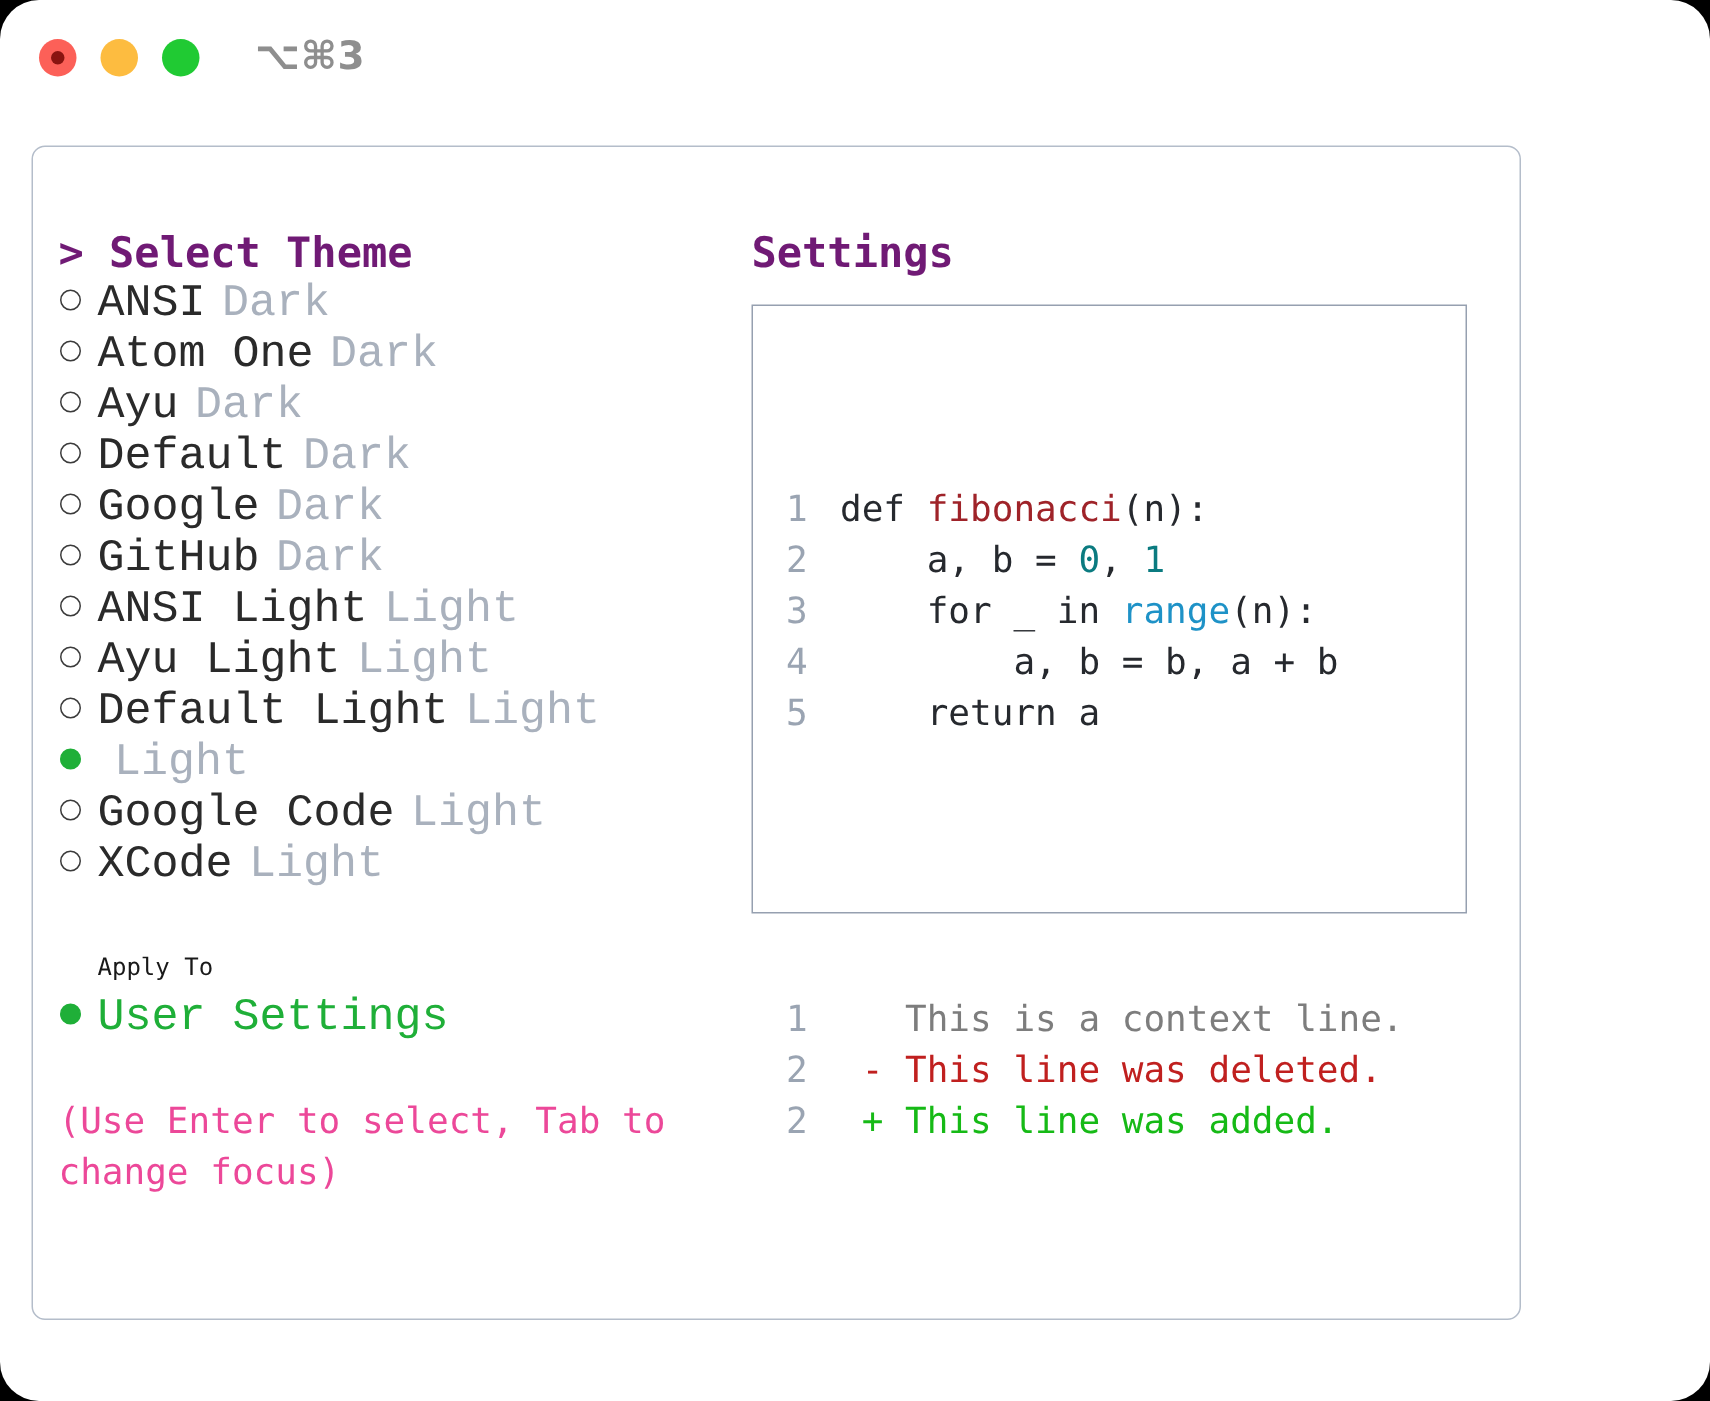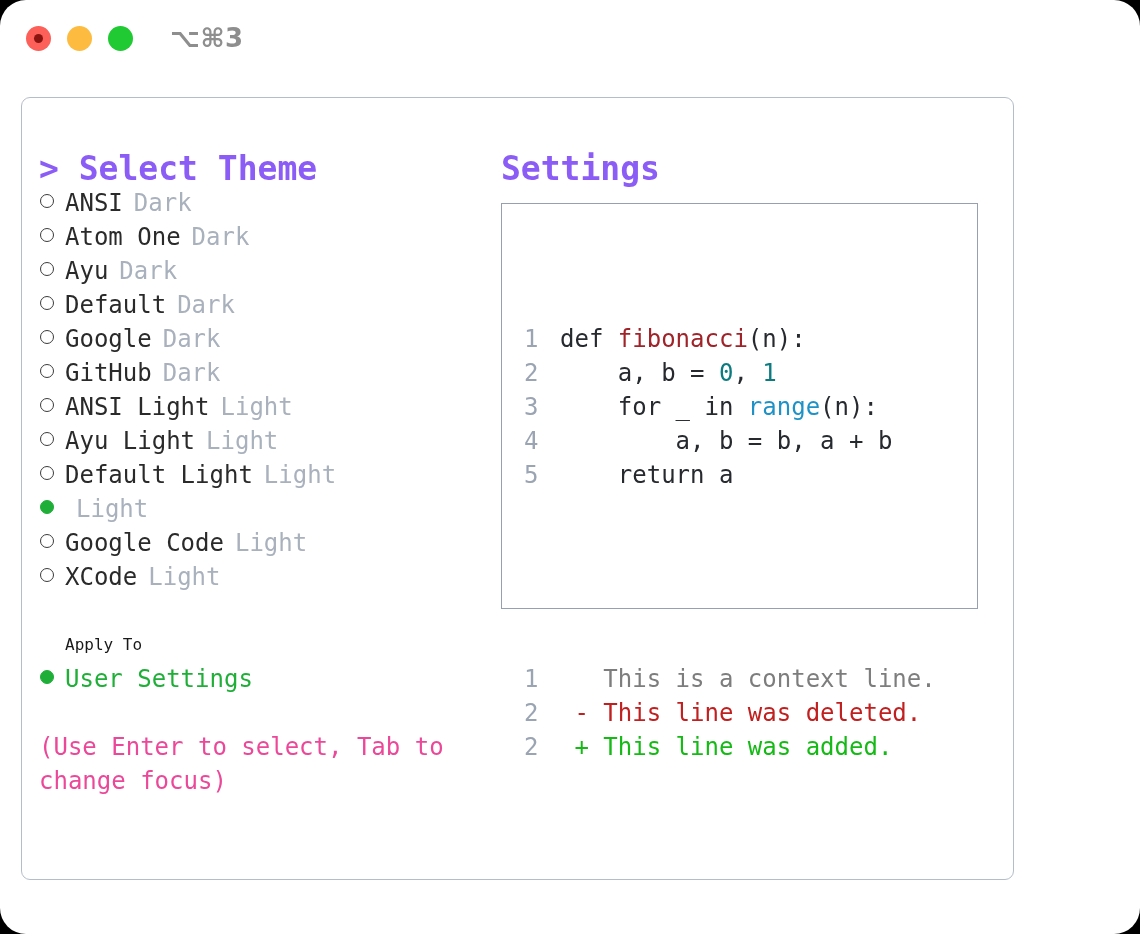--- a/index.html
+++ b/index.html
@@ -100,9 +100,9 @@
   }
 
   .section-header {
-    font-size: 33px;
+    font-size: 28px;
     font-weight: 700;
-    color: #8b5cf6;
+    color: #701a75;
     line-height: 34px;
     white-space: pre;
   }

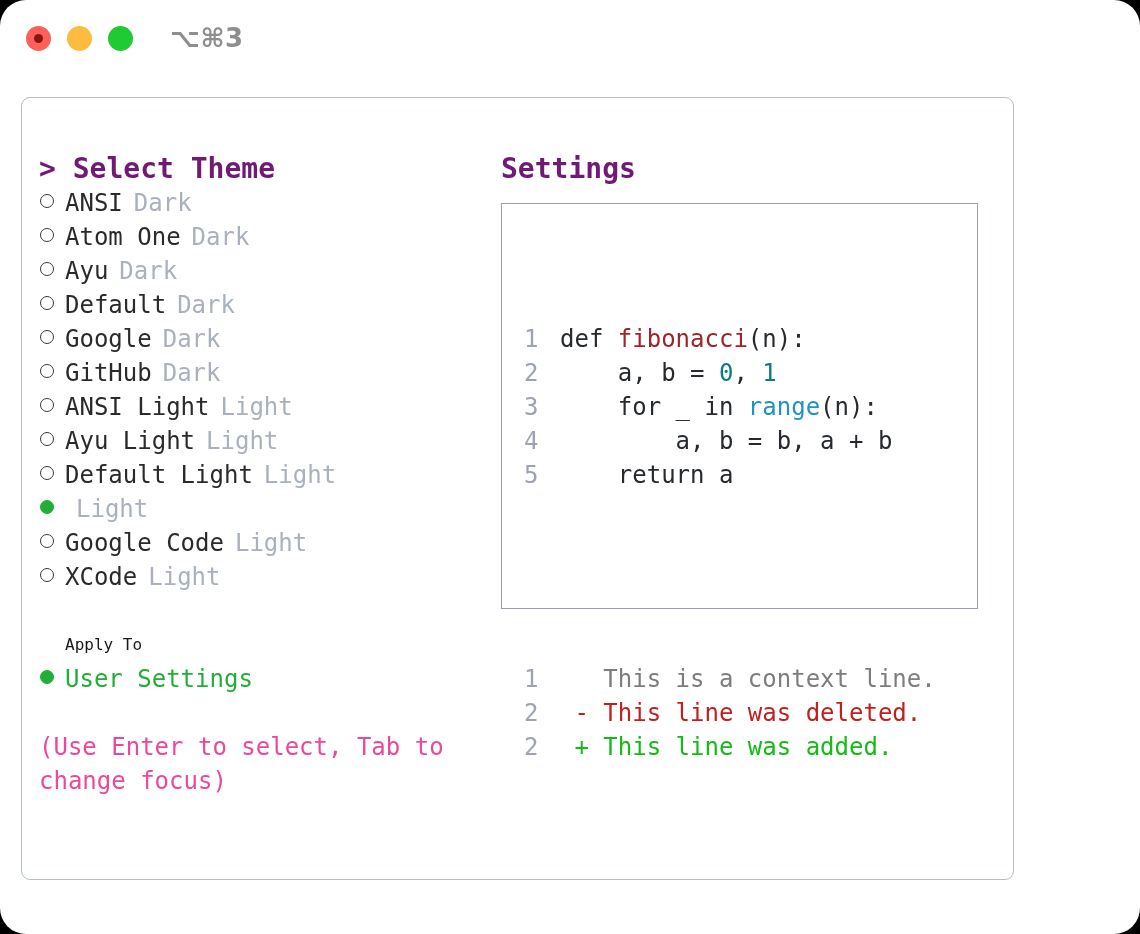--- a/index.html
+++ b/index.html
@@ -112,9 +112,10 @@
     display: flex;
     align-items: baseline;
     height: 34px;
-    font-size: 24px;
-    line-height: 34px;
-    white-space: pre;
+    font-size: 30px;
+    line-height: 34px;
+    white-space: pre;
+    font-family: Liberation Mono, monospace;
   }
 
   .bullet {

